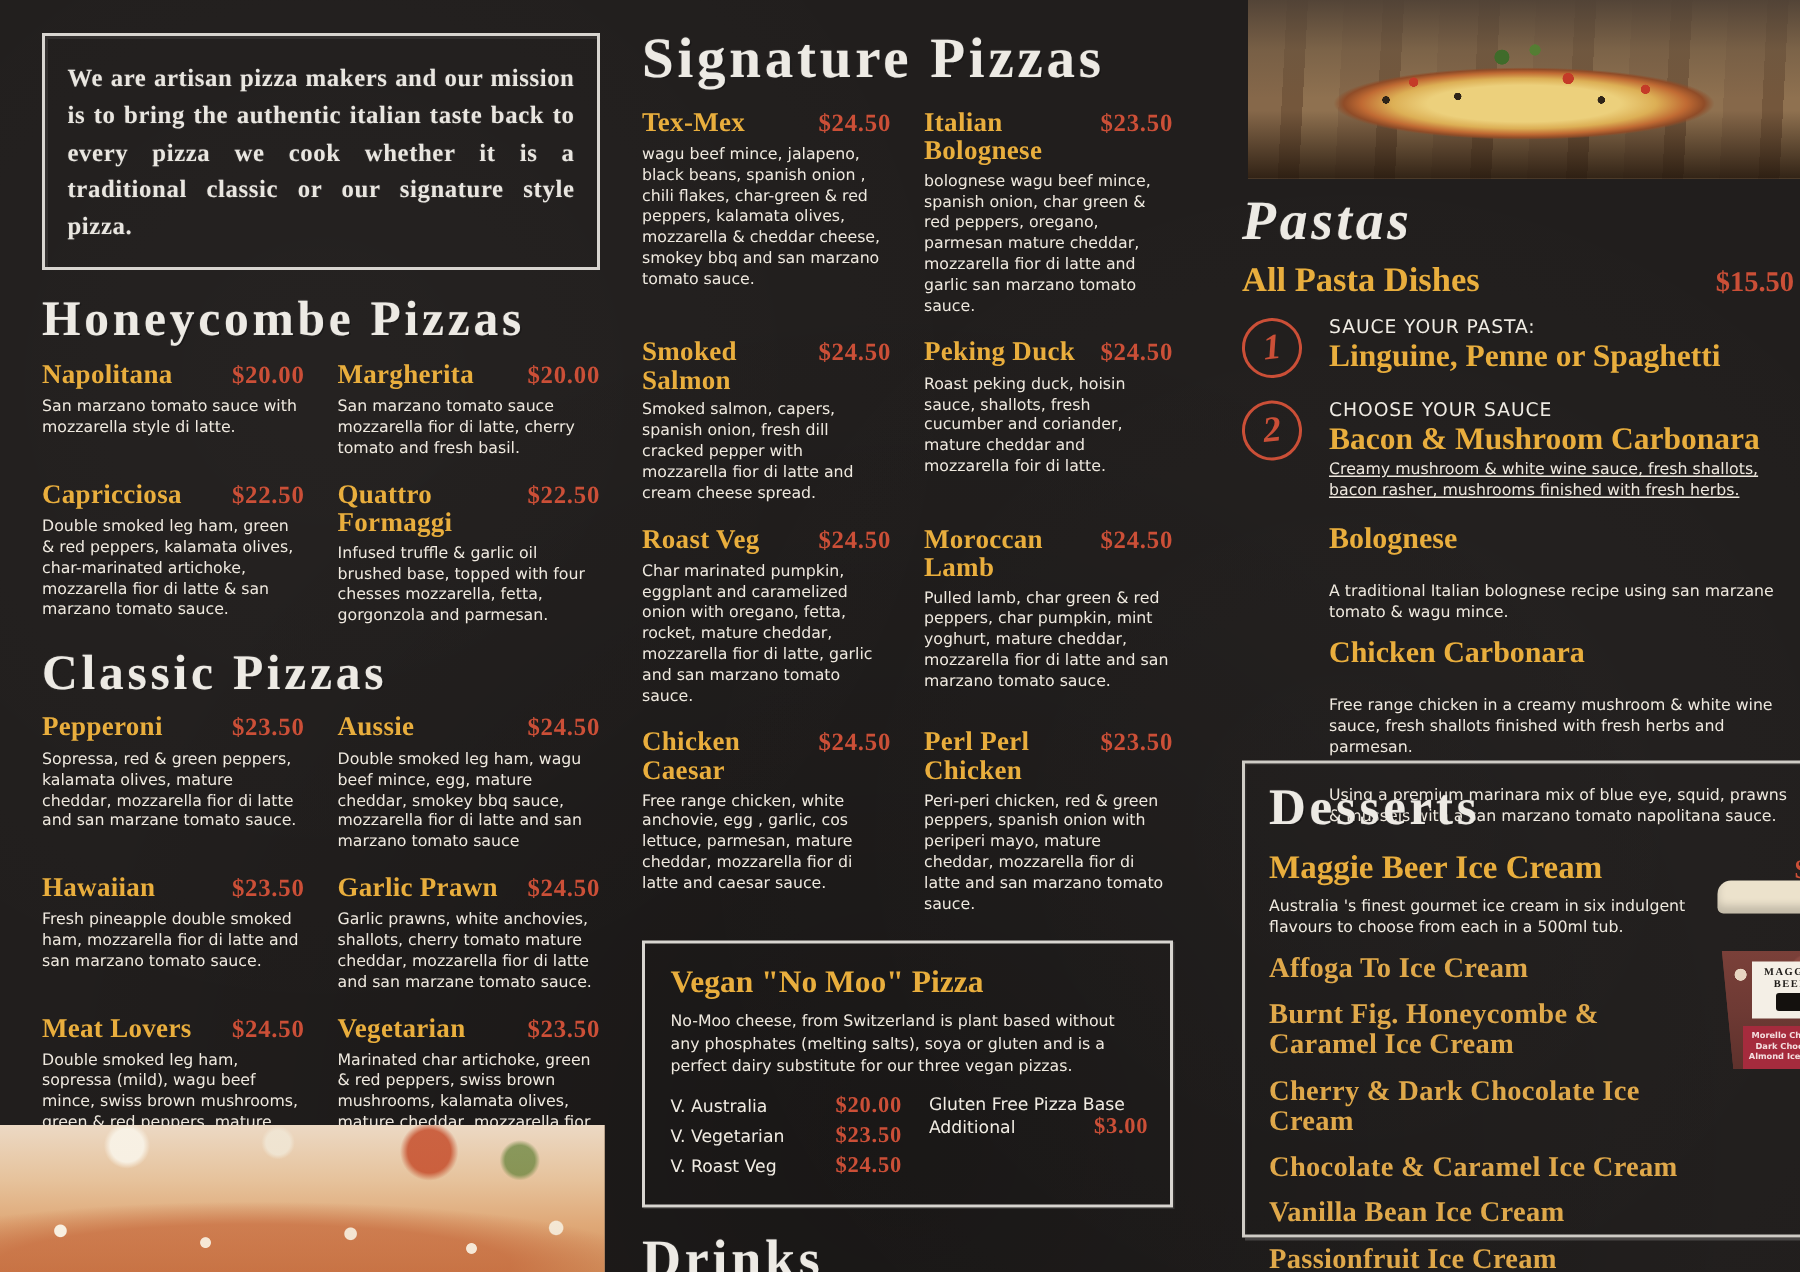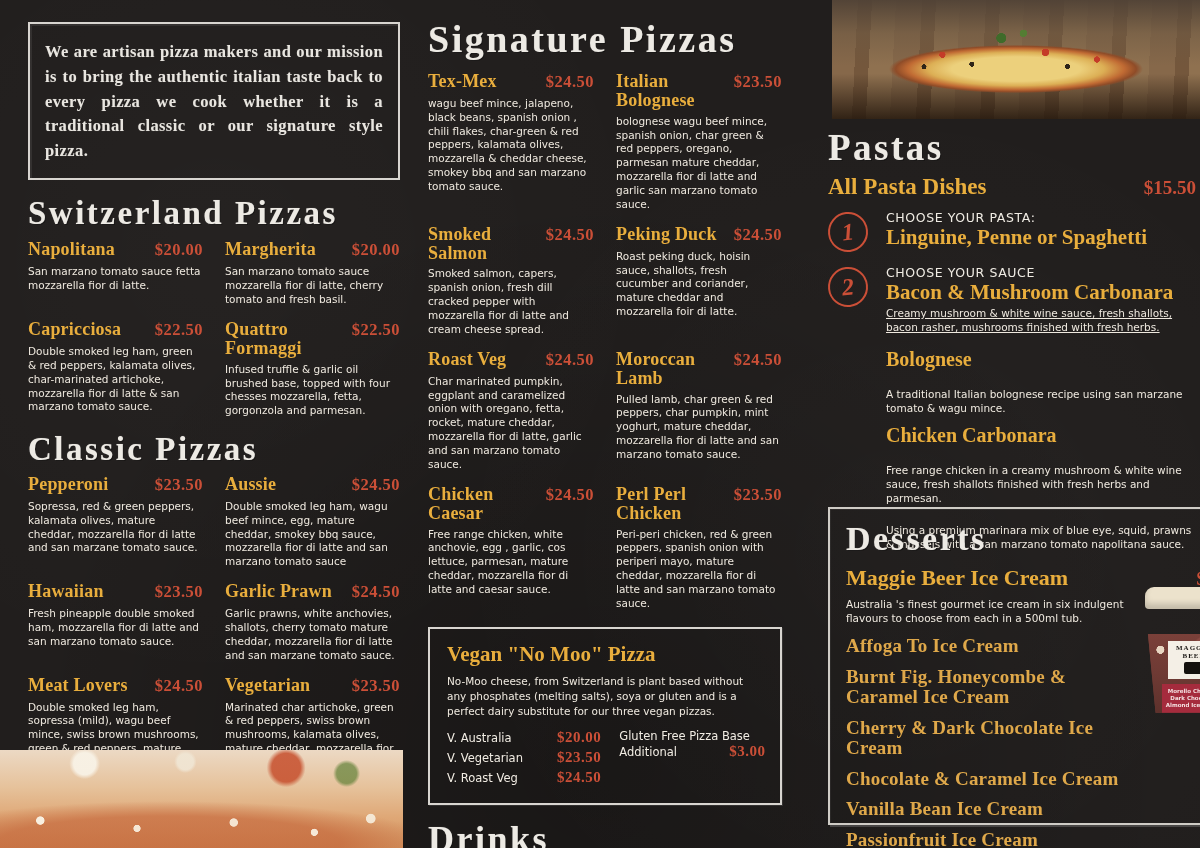--- a/index.html
+++ b/index.html
@@ -31,7 +31,7 @@
   .h-classic{font-size:33px;margin:14px 0 8px;}
   .h-sig{font-size:38px;margin:2px 0 12px;}
   .h-drinks{font-size:36px;margin:16px 0 12px;}
-  .h-pastas{font-size:37px;margin:10px 0 6px;}
+  .h-pastas{font-size:37px;margin:10px 0 6px;font-style:italic;}
   .h-desserts{font-size:34px;margin:0 0 8px;}
 
   

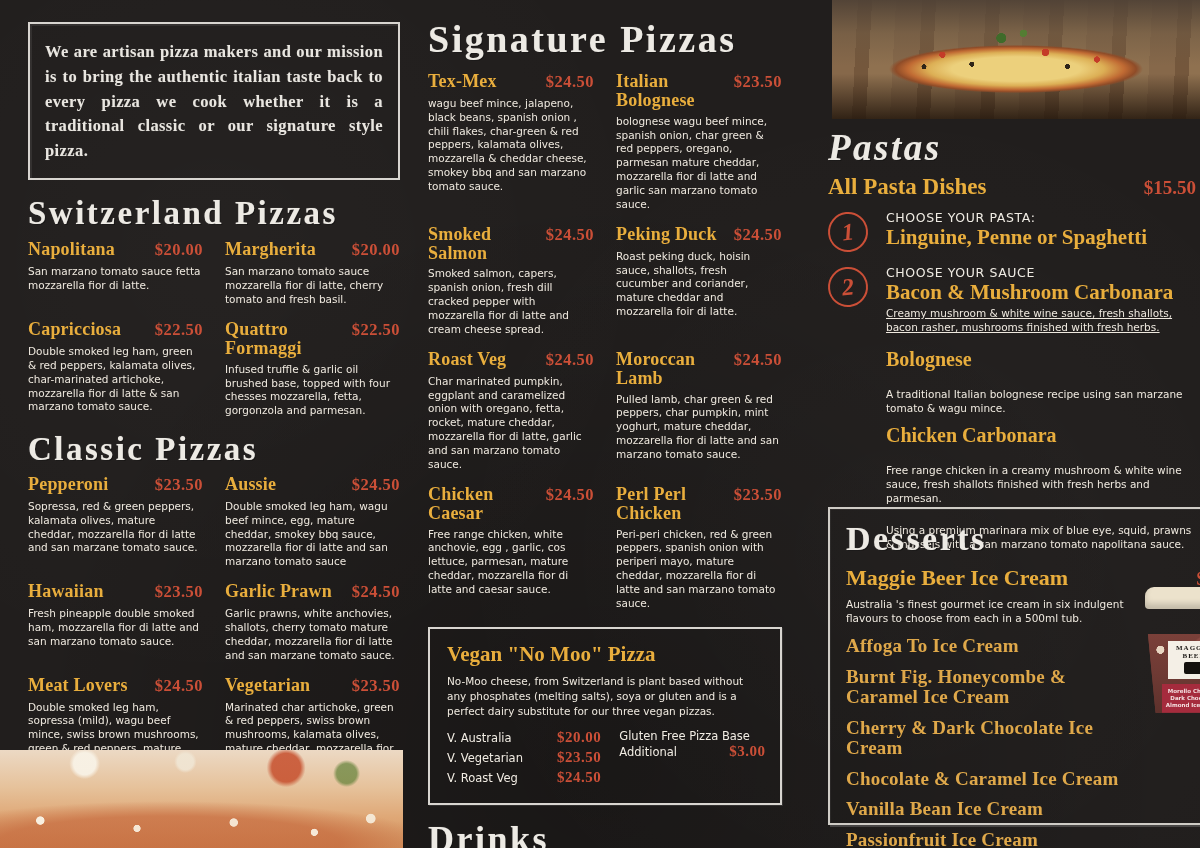--- a/index.html
+++ b/index.html
@@ -171,7 +171,7 @@
     <p>We are artisan pizza makers and our mission is to bring the authentic italian taste back to every pizza we cook whether it is a traditional classic or our signature style pizza.</p>
   </div>
 
-  <h2 class="chalk h-trad">Switzerland Pizzas</h2>
+  <h2 class="chalk h-trad">Honeycombe Pizzas</h2>
   <div class="items">
 
       <div class="item">

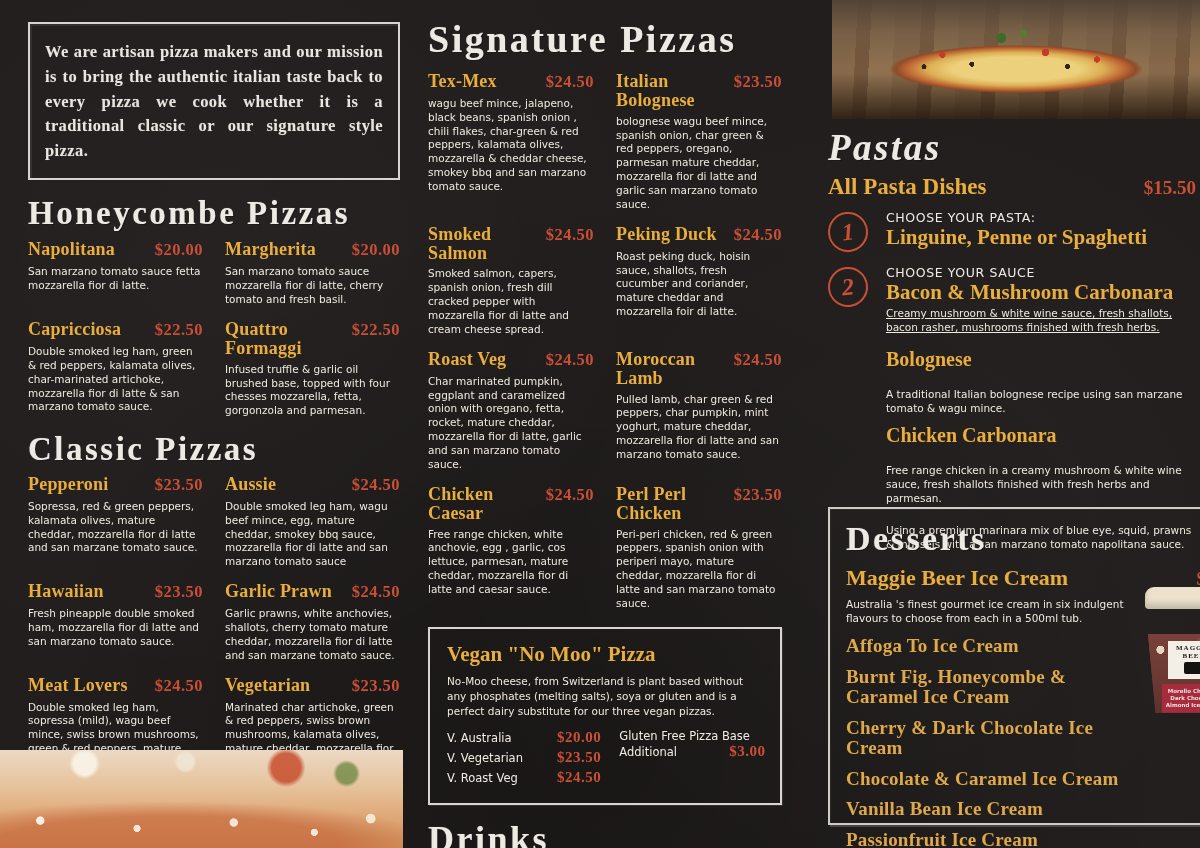--- a/index.html
+++ b/index.html
@@ -380,7 +380,7 @@
           <span>1</span>
         </div>
         <div class="step-body">
-          <div class="step-label">CHOOSE YOUR PASTA:</div>
+          <div class="step-label">SAUCE YOUR PASTA:</div>
           <div class="step-value">Linguine, Penne or Spaghetti</div>
 
         </div>

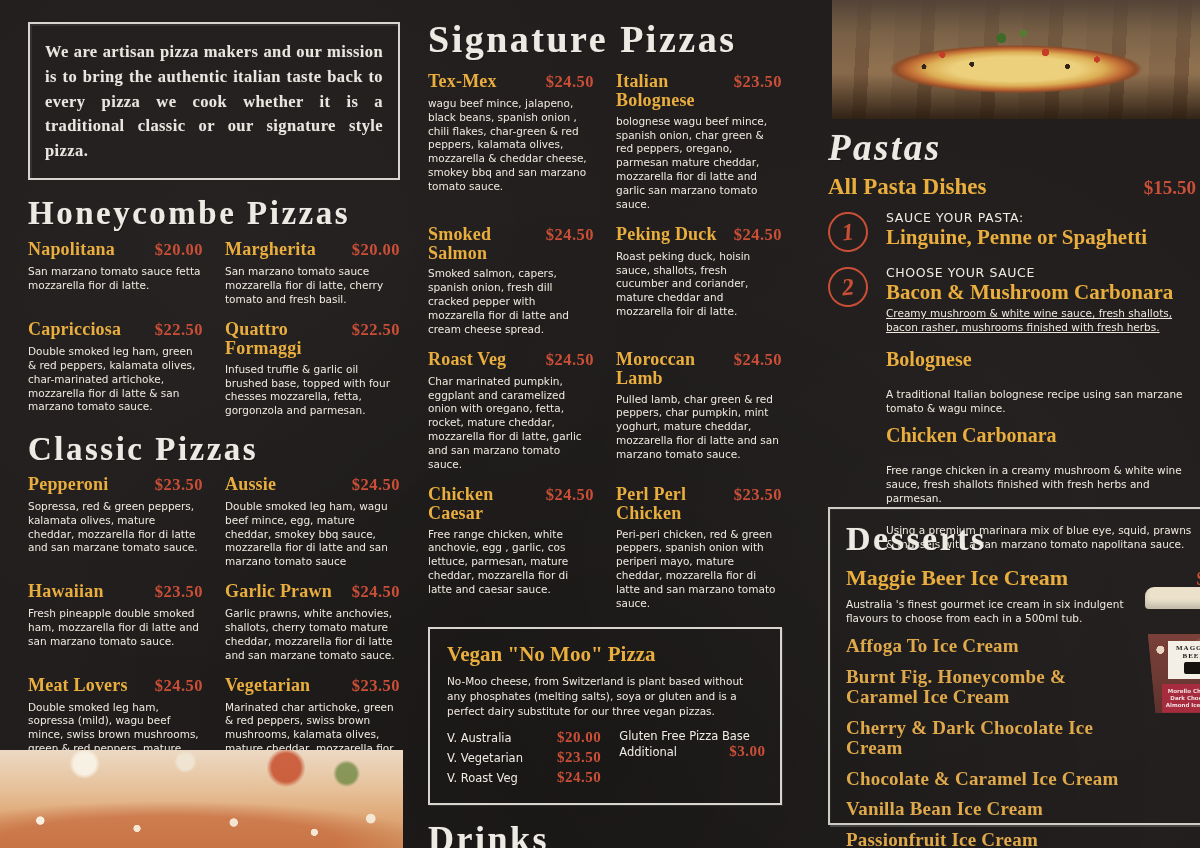--- a/index.html
+++ b/index.html
@@ -179,7 +179,7 @@
           <span class="item-name">Napolitana</span>
           <span class="item-price">$20.00</span>
         </div>
-        <p class="item-desc">San marzano tomato sauce fetta mozzarella fior di latte.</p>
+        <p class="item-desc">San marzano tomato sauce with mozzarella style di latte.</p>
       </div>
 
       <div class="item">

